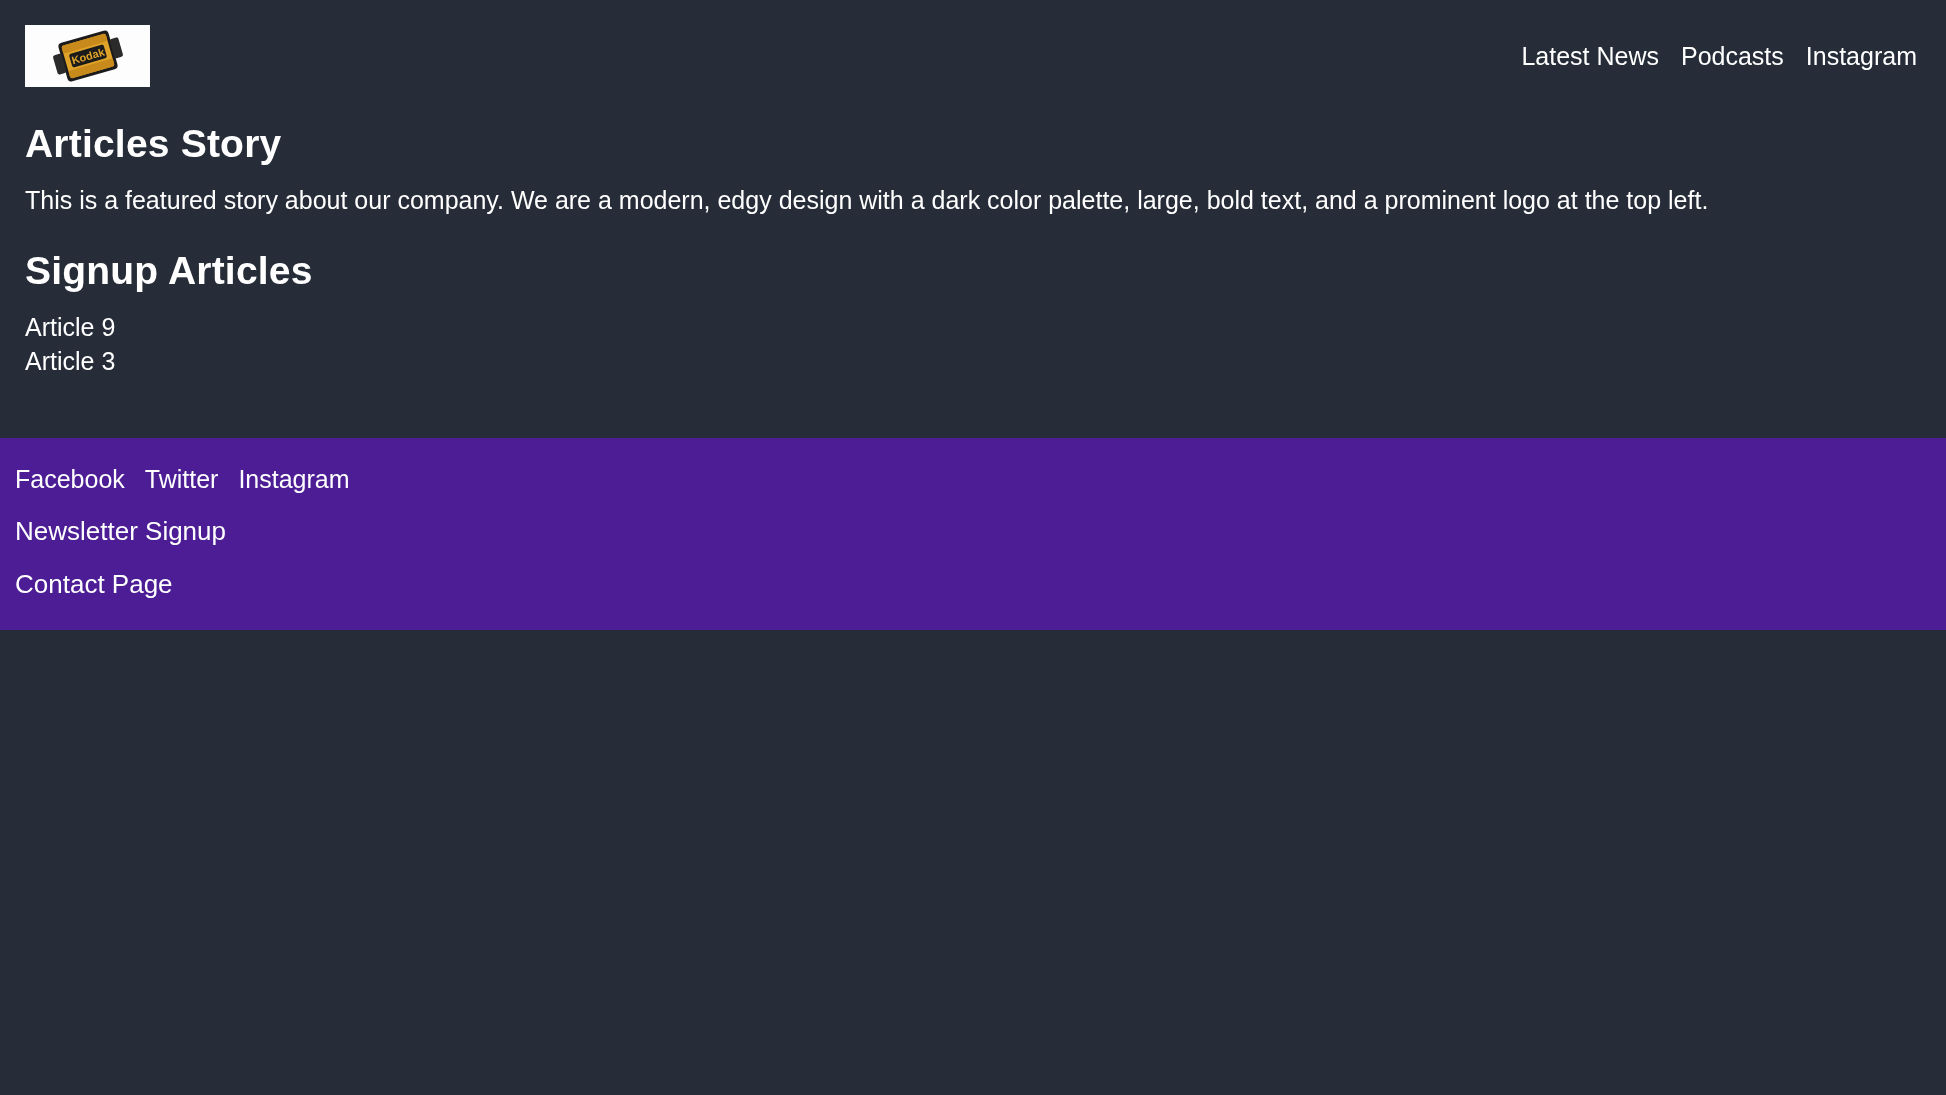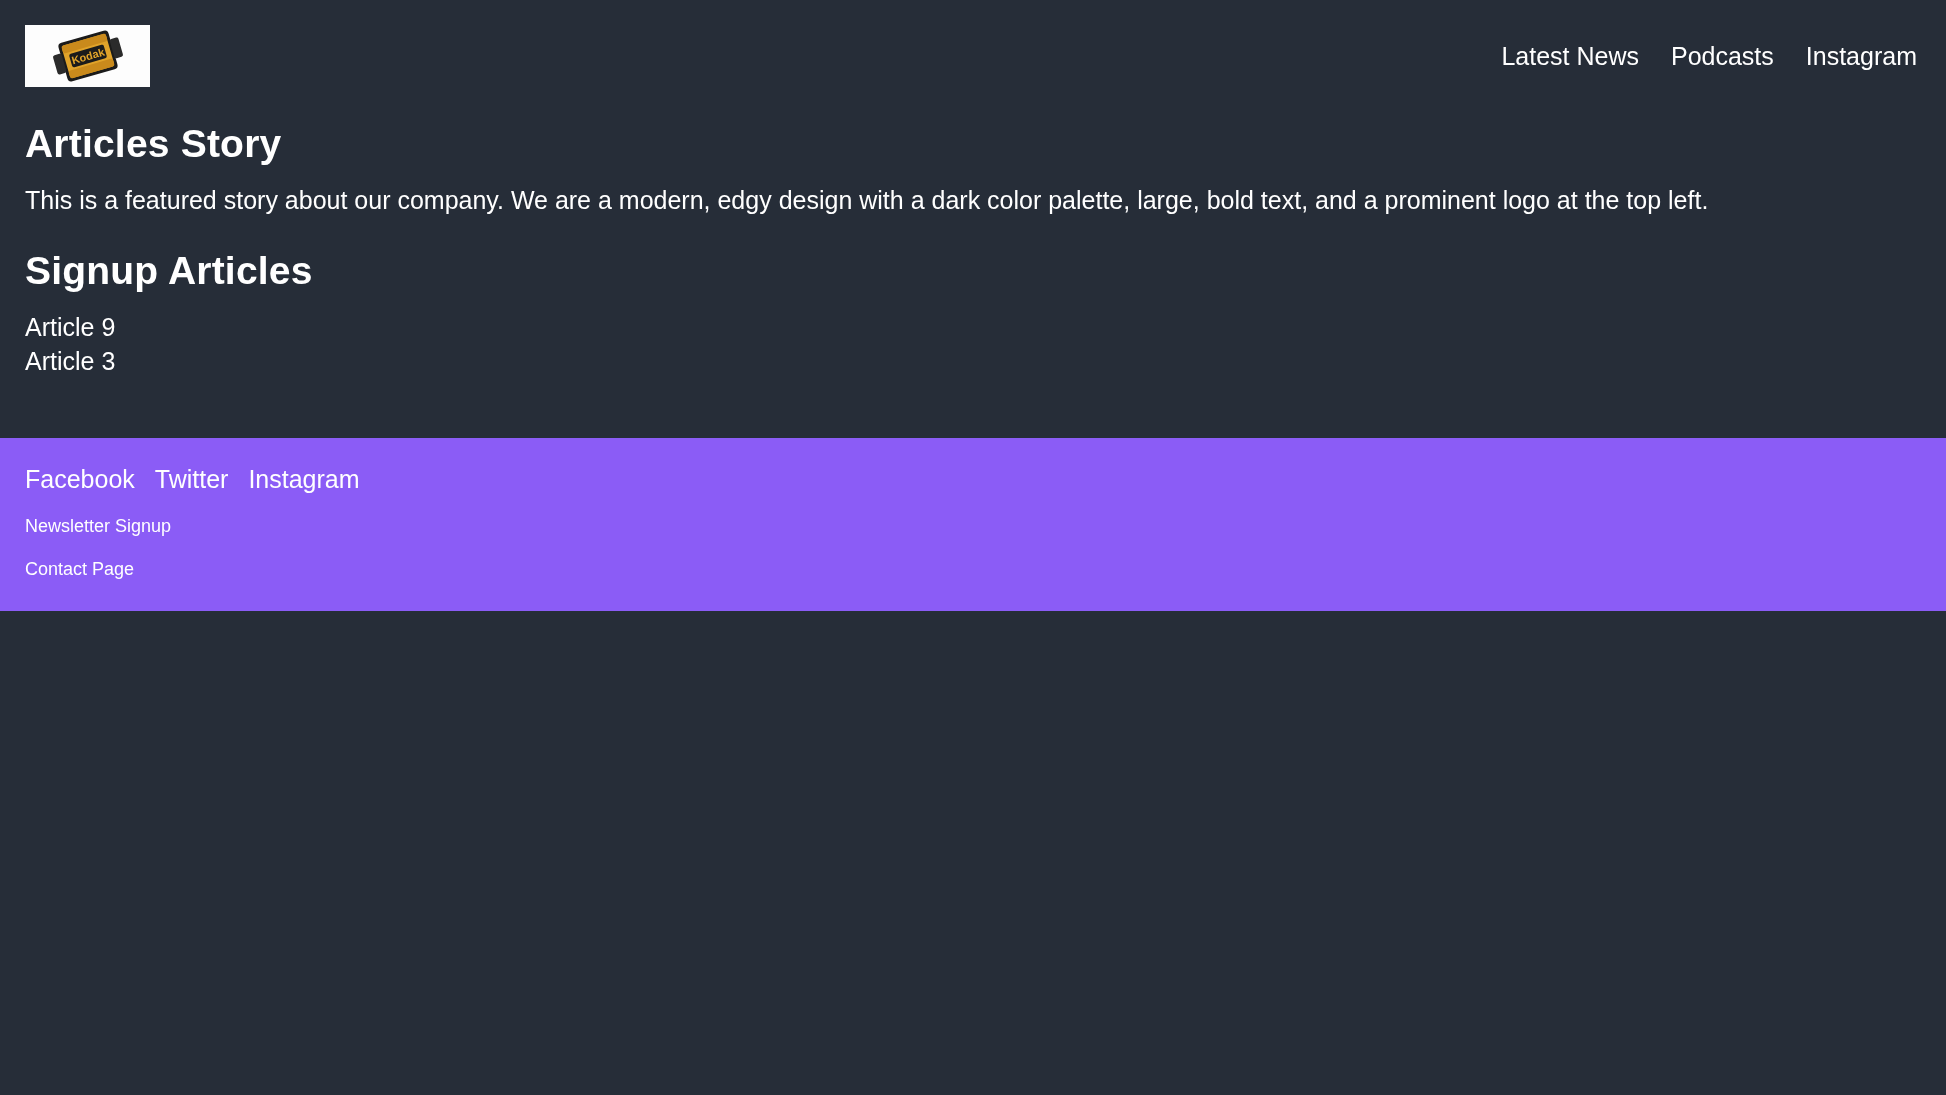--- a/index.html
+++ b/index.html
@@ -46,7 +46,7 @@
   .nav {
     display: flex;
     align-items: center;
-    gap: 32px;
+    gap: 22px;
     padding-right: 4px;
   }
   .nav a {

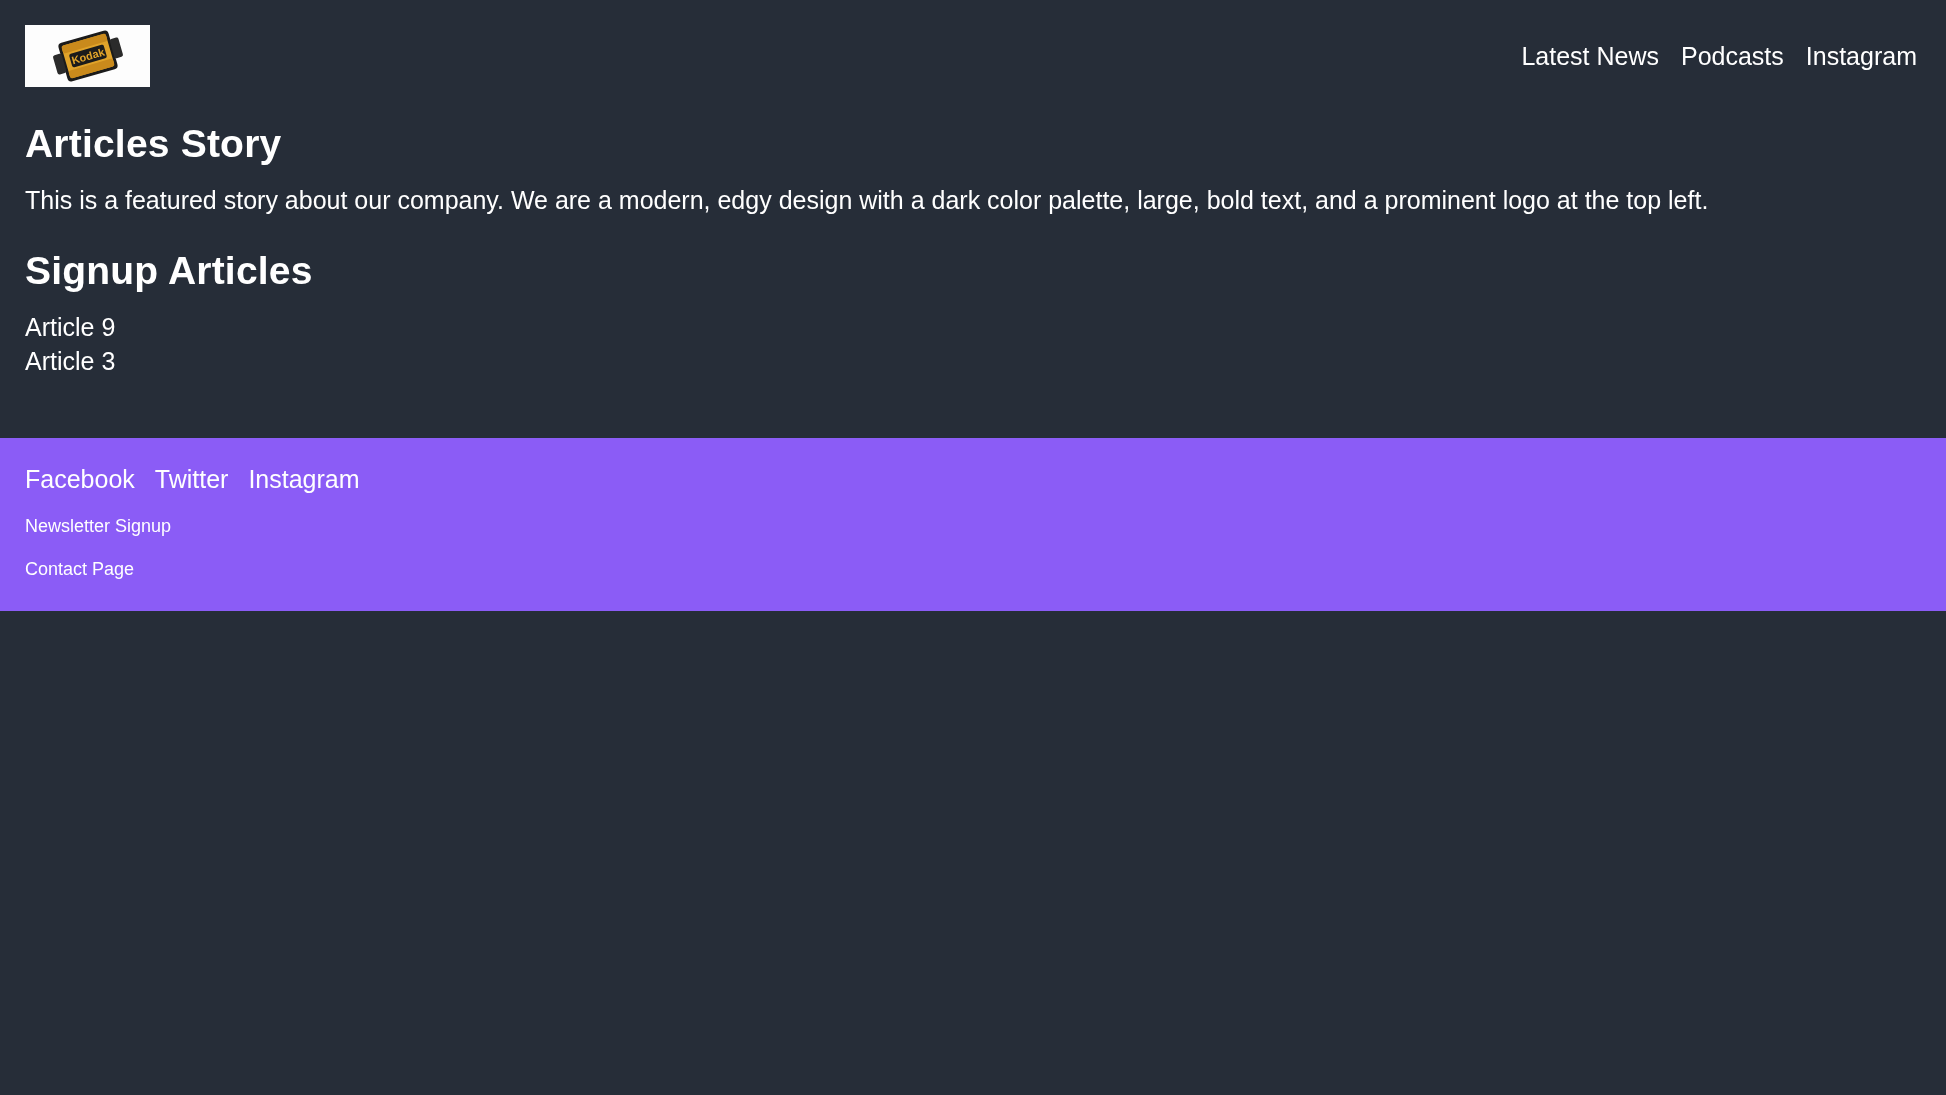--- a/index.html
+++ b/index.html
@@ -95,8 +95,8 @@
 
   
   .footer {
-    background: #8b5cf6;
-    padding: 26px 25px 30px 25px;
+    background: #4c1d95;
+    padding: 26px 25px 30px 15px;
     box-sizing: border-box;
   }
   .social {

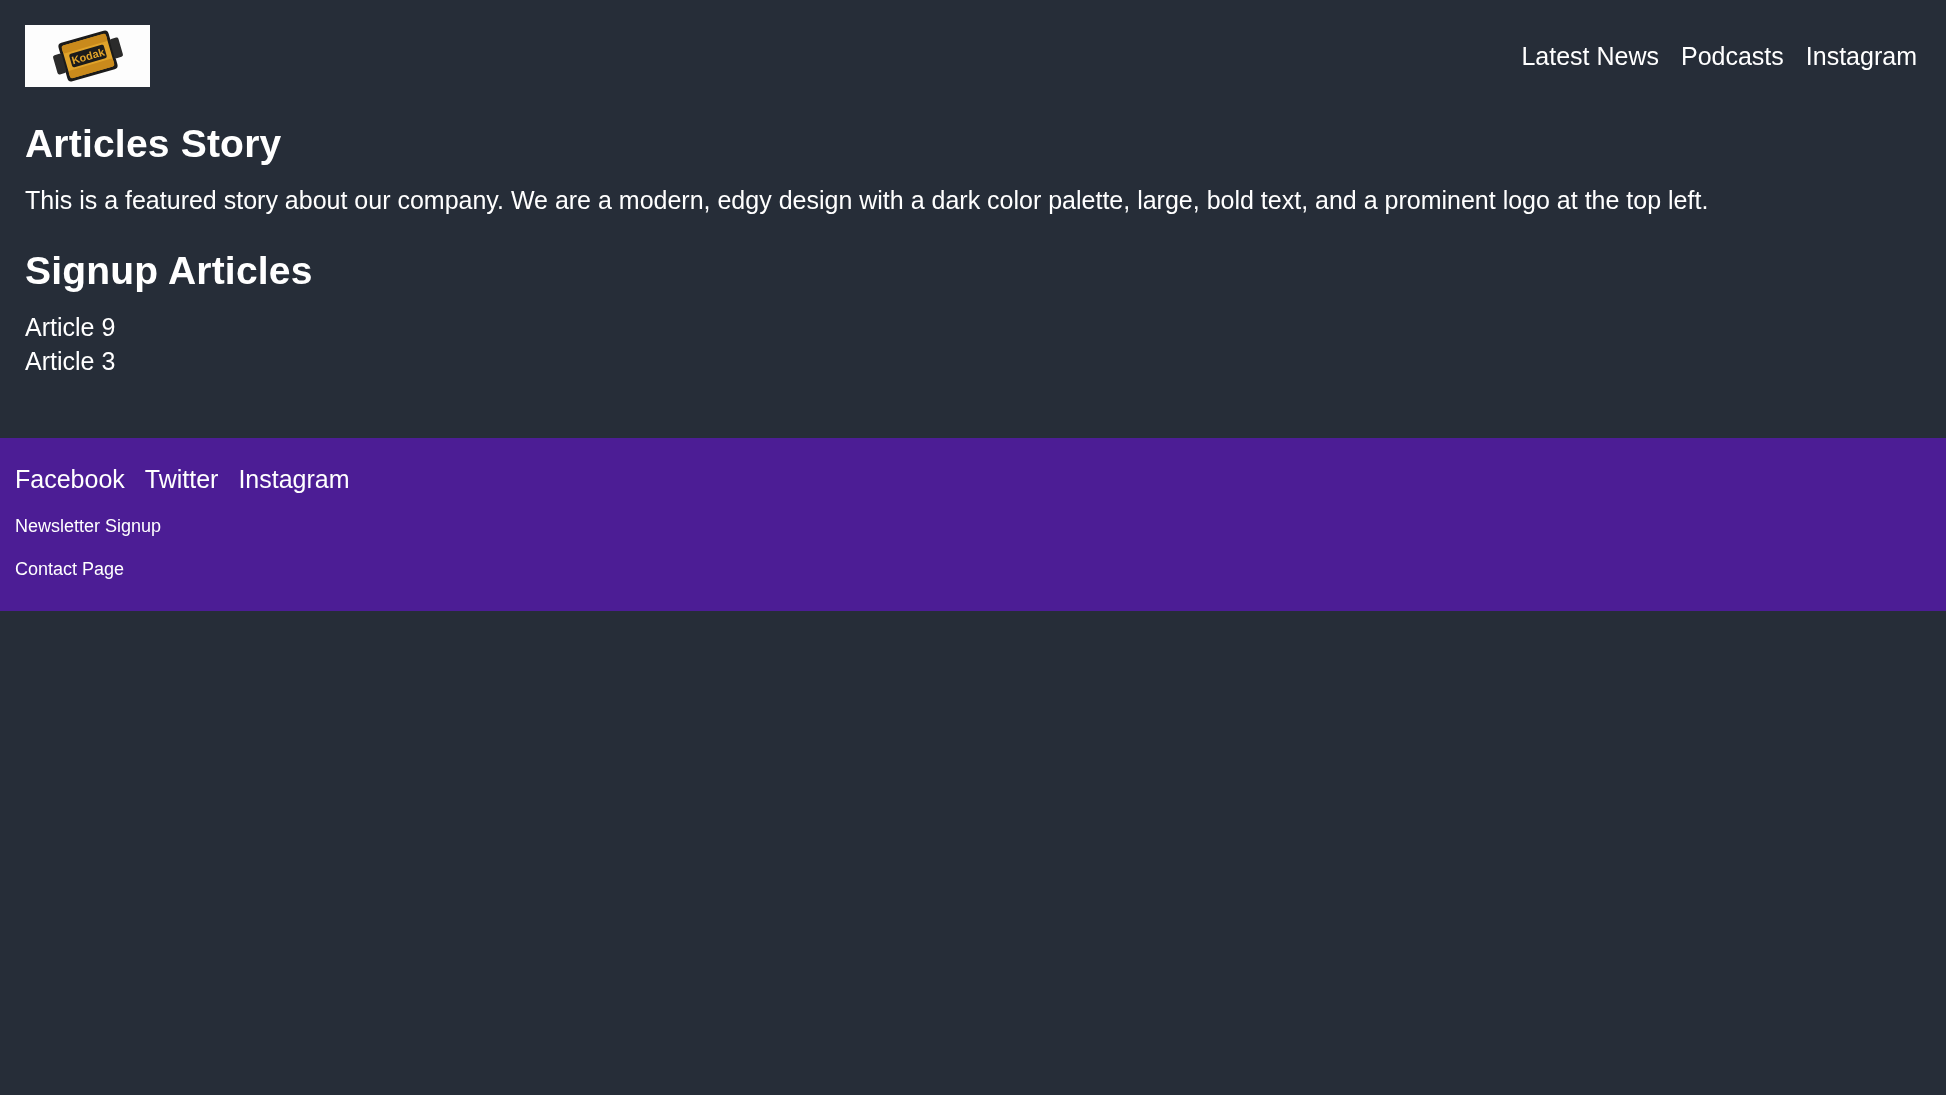--- a/index.html
+++ b/index.html
@@ -114,7 +114,7 @@
     display: block;
     color: #ffffff;
     text-decoration: none;
-    font-size: 18px;
+    font-size: 26px;
     line-height: 1.2;
     margin-bottom: 22px;
   }

